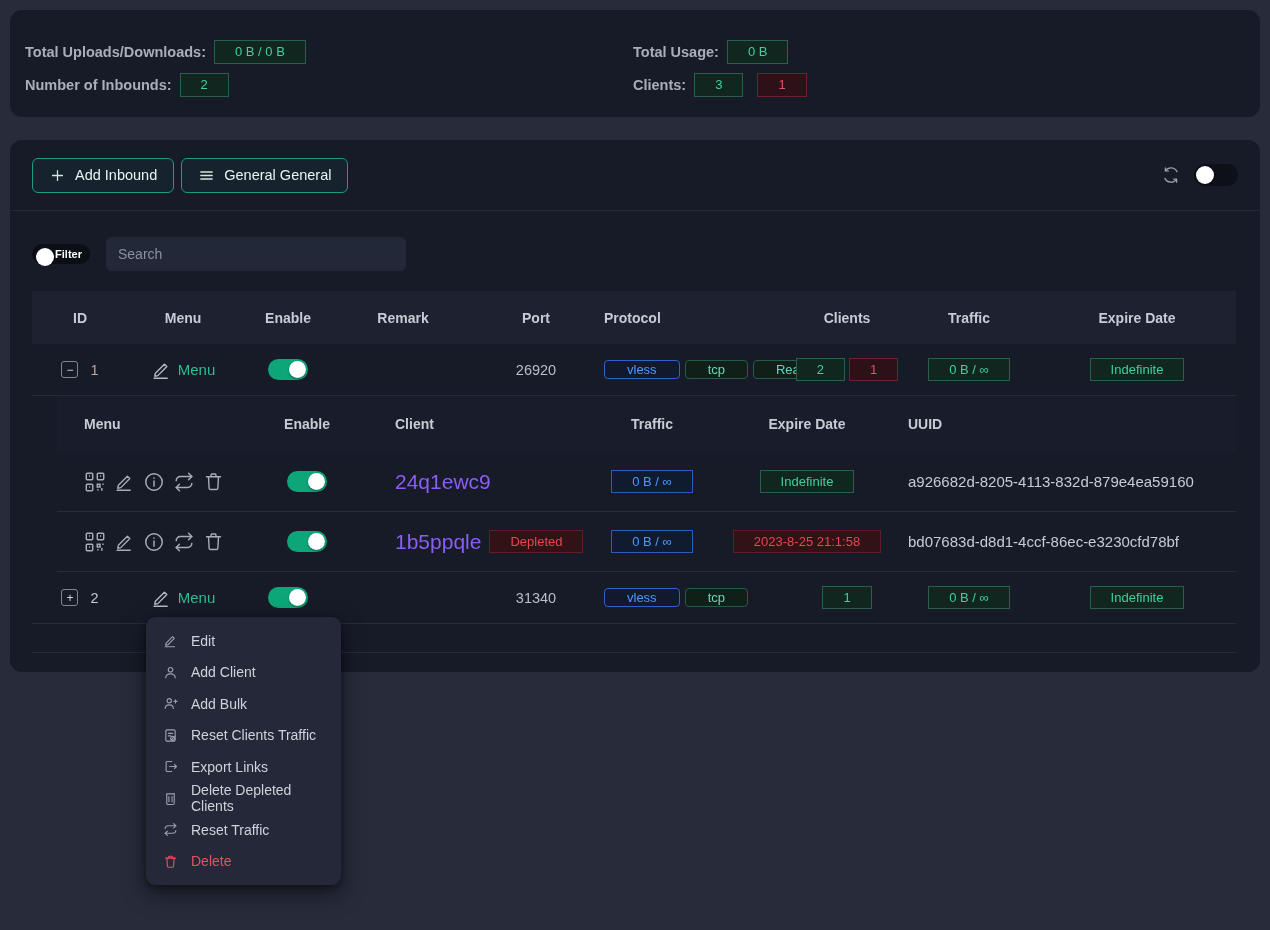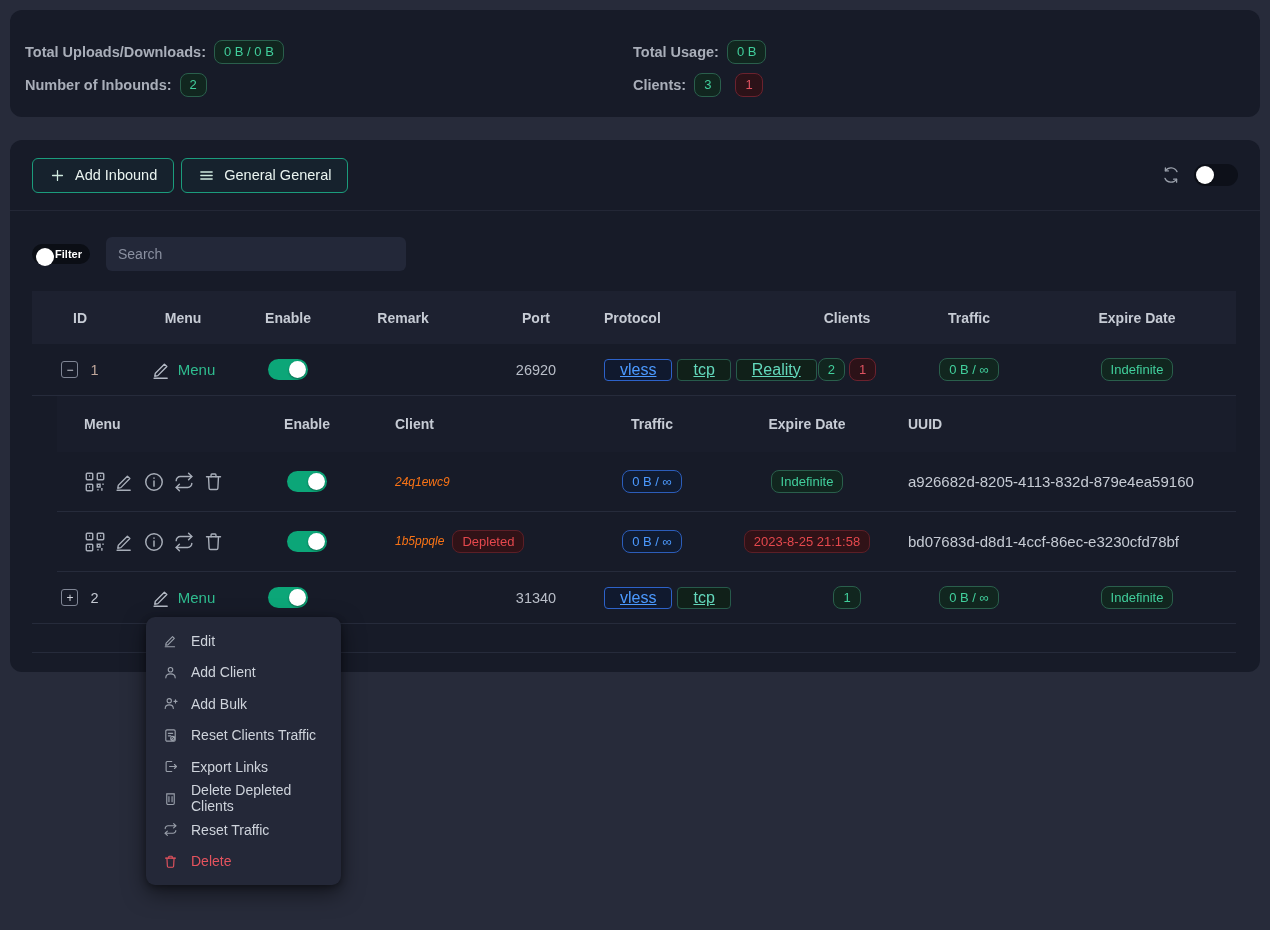--- a/index.html
+++ b/index.html
@@ -21,7 +21,7 @@
 
   .badge {
     display:inline-flex; align-items:center; justify-content:center;
-    padding:2px 9px; border-radius:8px; font-size:13px; line-height:1.35;
+    padding:2px 20px; border-radius:0; font-size:13px; line-height:1.35;
     border:1px solid transparent; white-space:nowrap;
   }
   .badge.green { color:#41cf9c; border-color:#2a5f4c; background:#11261f; }

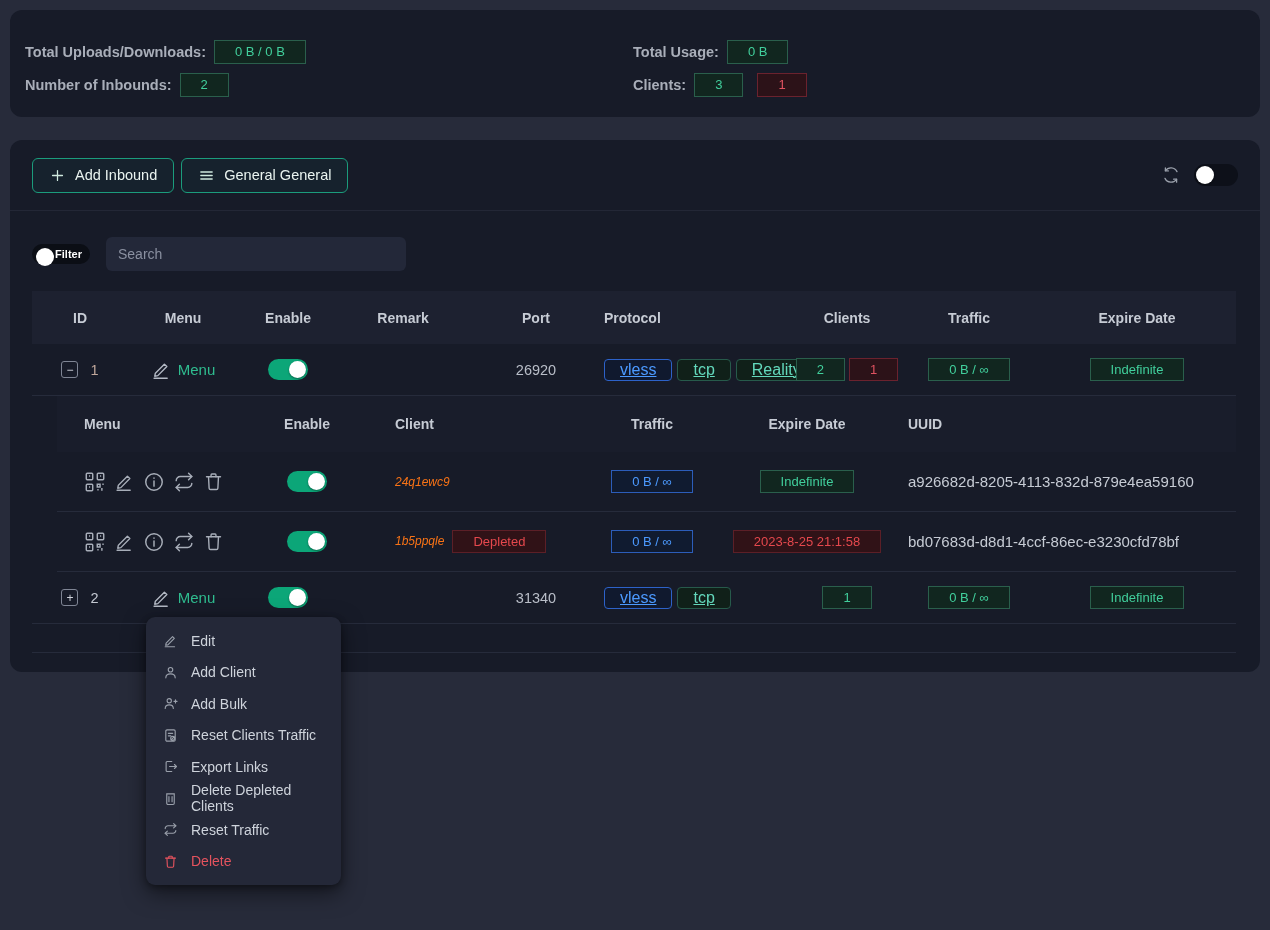--- a/index.html
+++ b/index.html
@@ -30,8 +30,8 @@
   .badge.blue  { color:#4c9aff; border-color:#2c5dba; background:#101b30; }
 
   .tag {
-    display:inline-flex; align-items:center; padding:1px 15px; border-radius:4px;
-    font-size:16px; border:1px solid transparent; white-space:nowrap;text-decoration:underline;
+    display:inline-flex; align-items:center; padding:1px 22px; border-radius:4px;
+    font-size:13px; border:1px solid transparent; white-space:nowrap;
   }
   .tag.blue { color:#4c9aff; border-color:#2d62c9; background:#10192e; }
   .tag.teal { color:#63d8bc; border-color:#275a4b; background:#102019; }

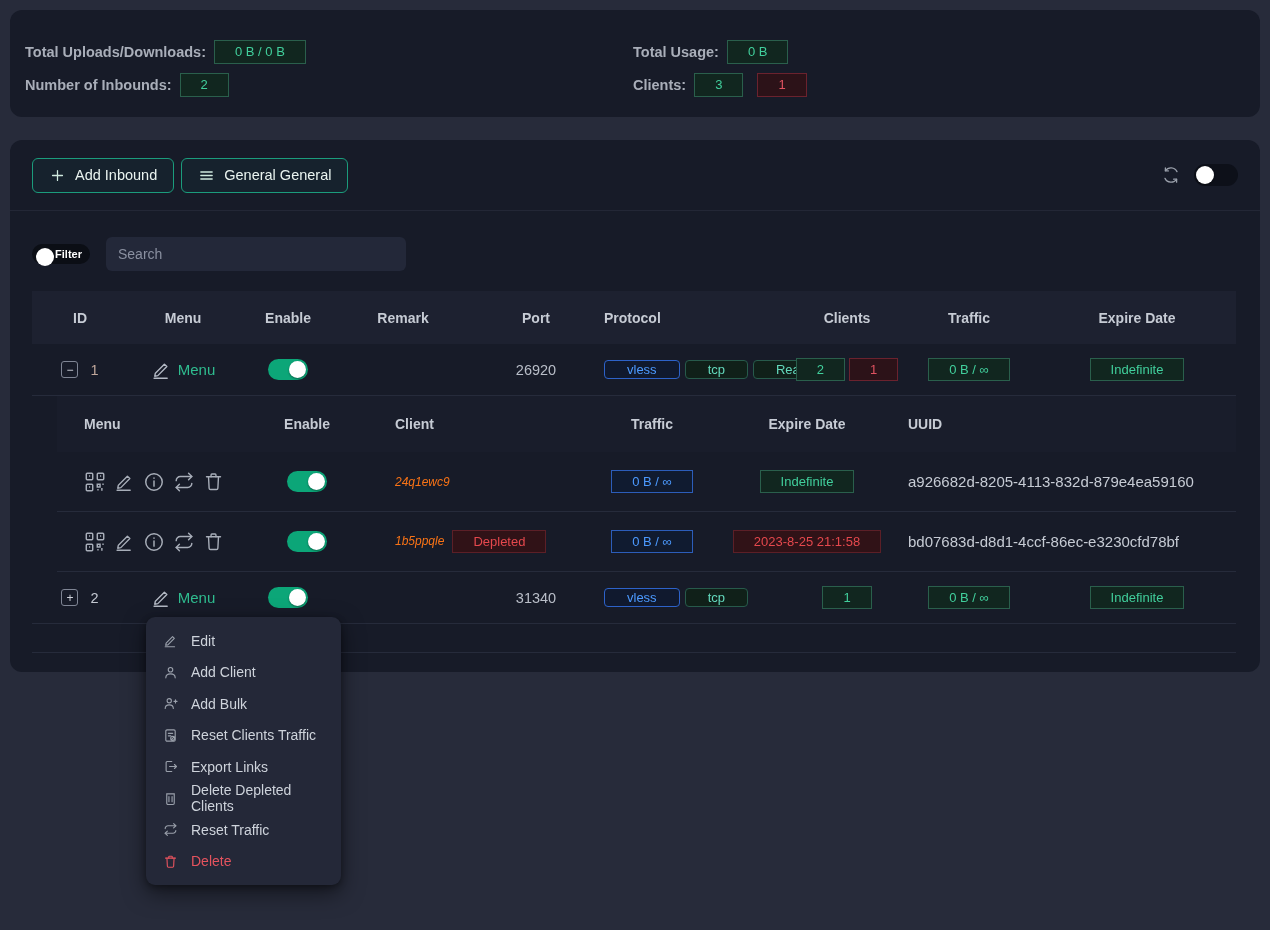--- a/index.html
+++ b/index.html
@@ -105,7 +105,7 @@
   .scell.traffic { justify-content:center; }
   .scell.expire { justify-content:center; }
   .scell.uuid { padding-left:21px; }
-  .client-name { font-size:12px; color:#f97316;font-style:italic; }
+  .client-name { font-size:21px; color:#8b5cf6; }
   .uuid-text { font-size:15px; color:#c6cbd4; }
   .act-icon { color:#a7adb8; cursor:pointer; display:inline-flex; }
 

